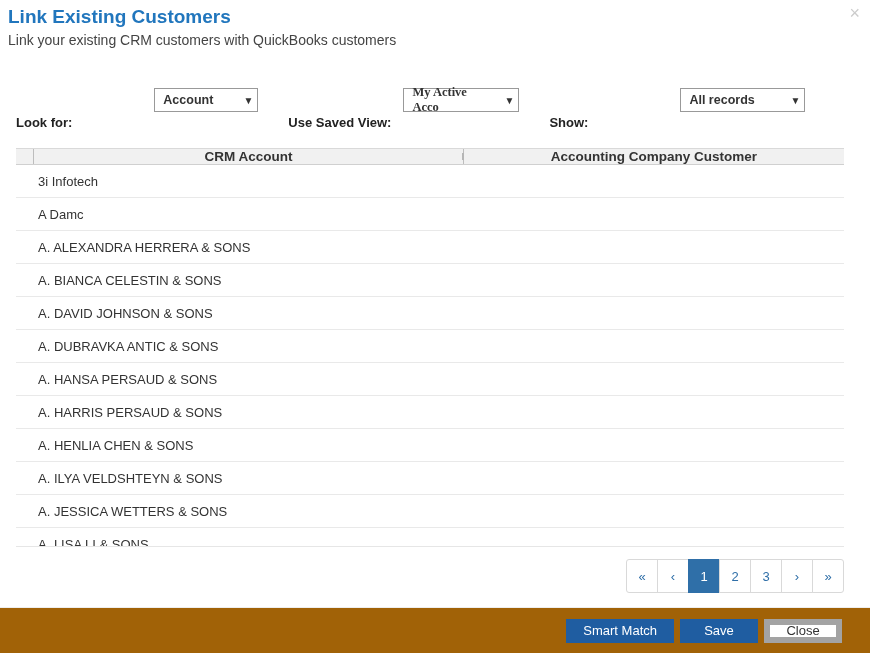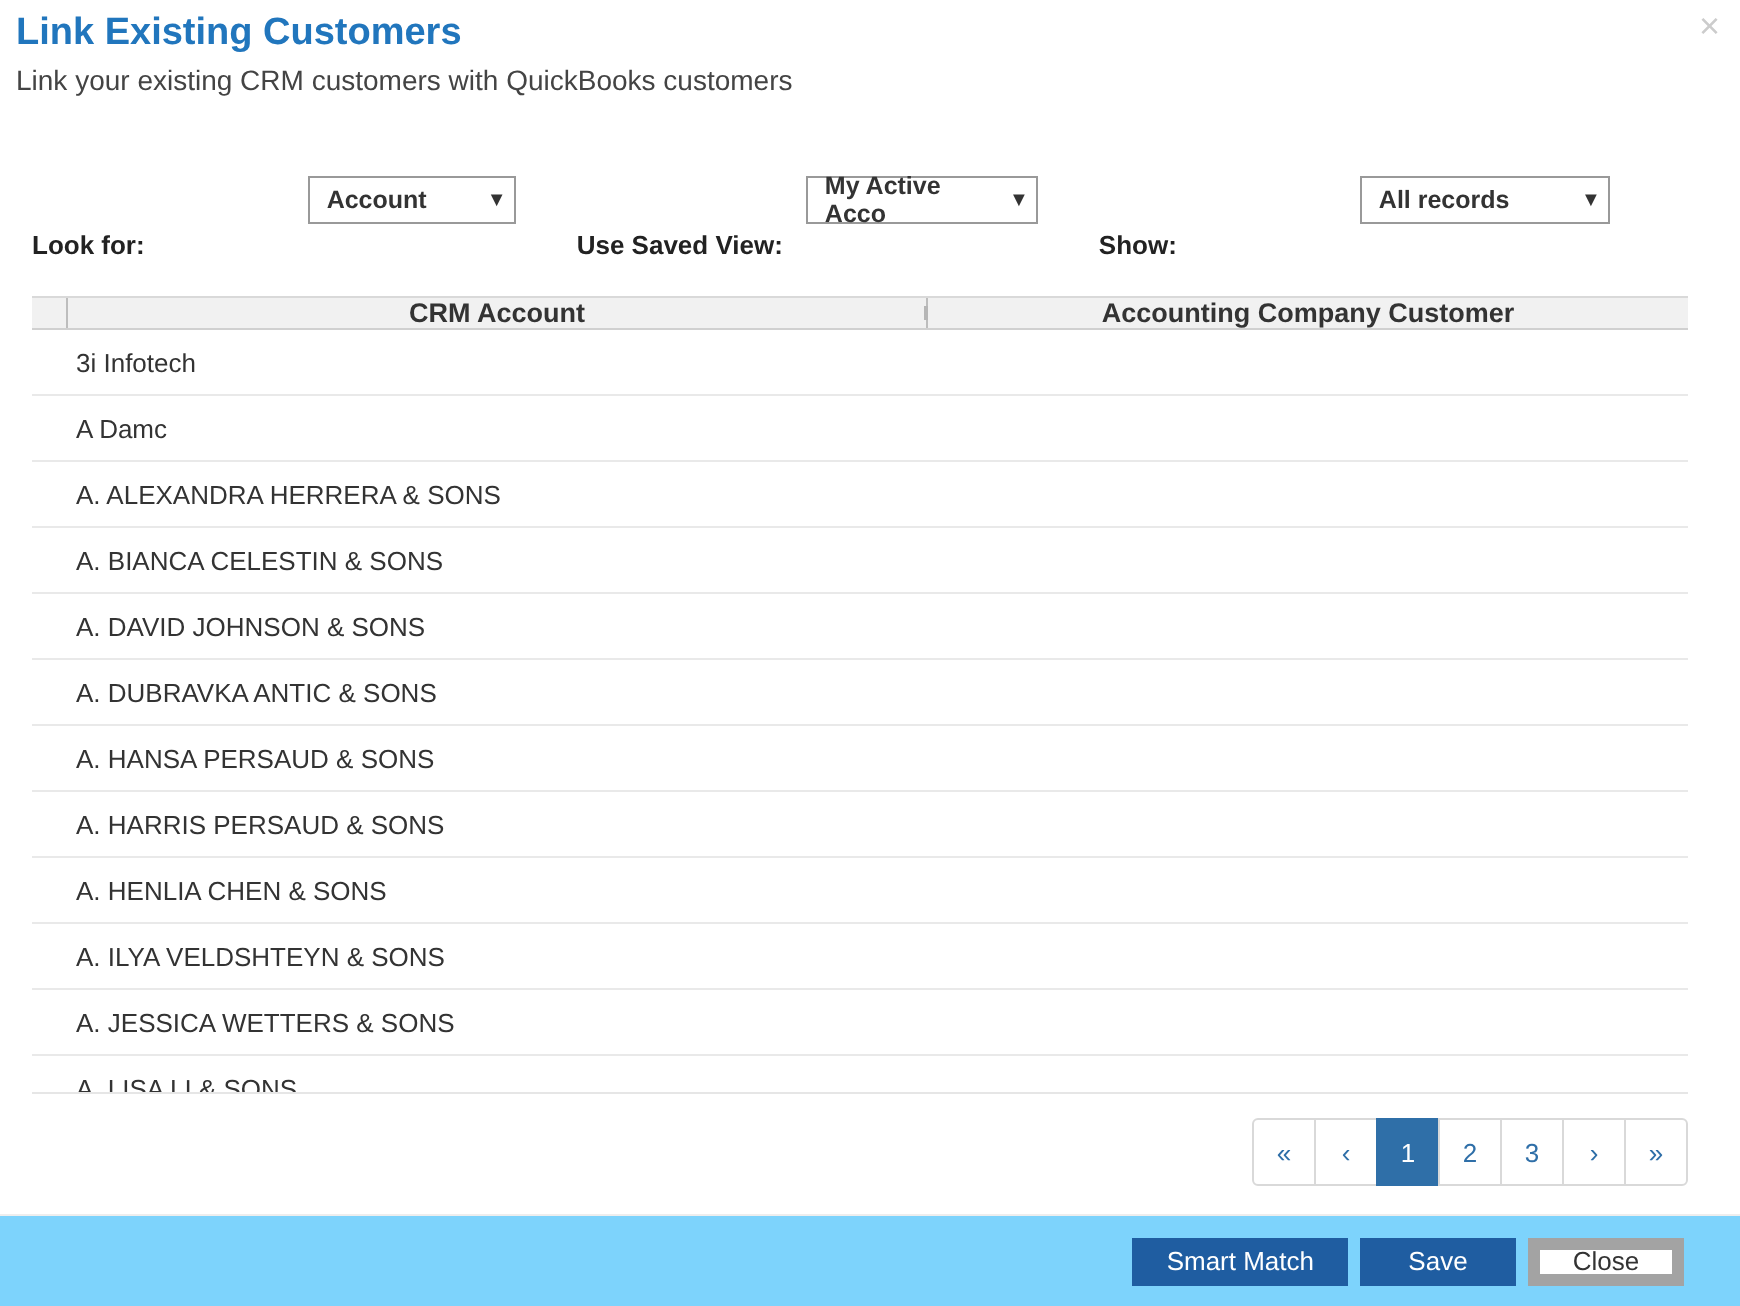--- a/index.html
+++ b/index.html
@@ -60,7 +60,7 @@
     margin-left: 10px;
   }
   .select-lookfor { width: 104px; margin-left: 70px; }
-  .select-savedview { width: 116px; }
+  .select-savedview { width: 116px; font-family: Liberation Serif, serif; }
   .select-show { width: 125px; margin-left: 80px; }
 
   .results-label {

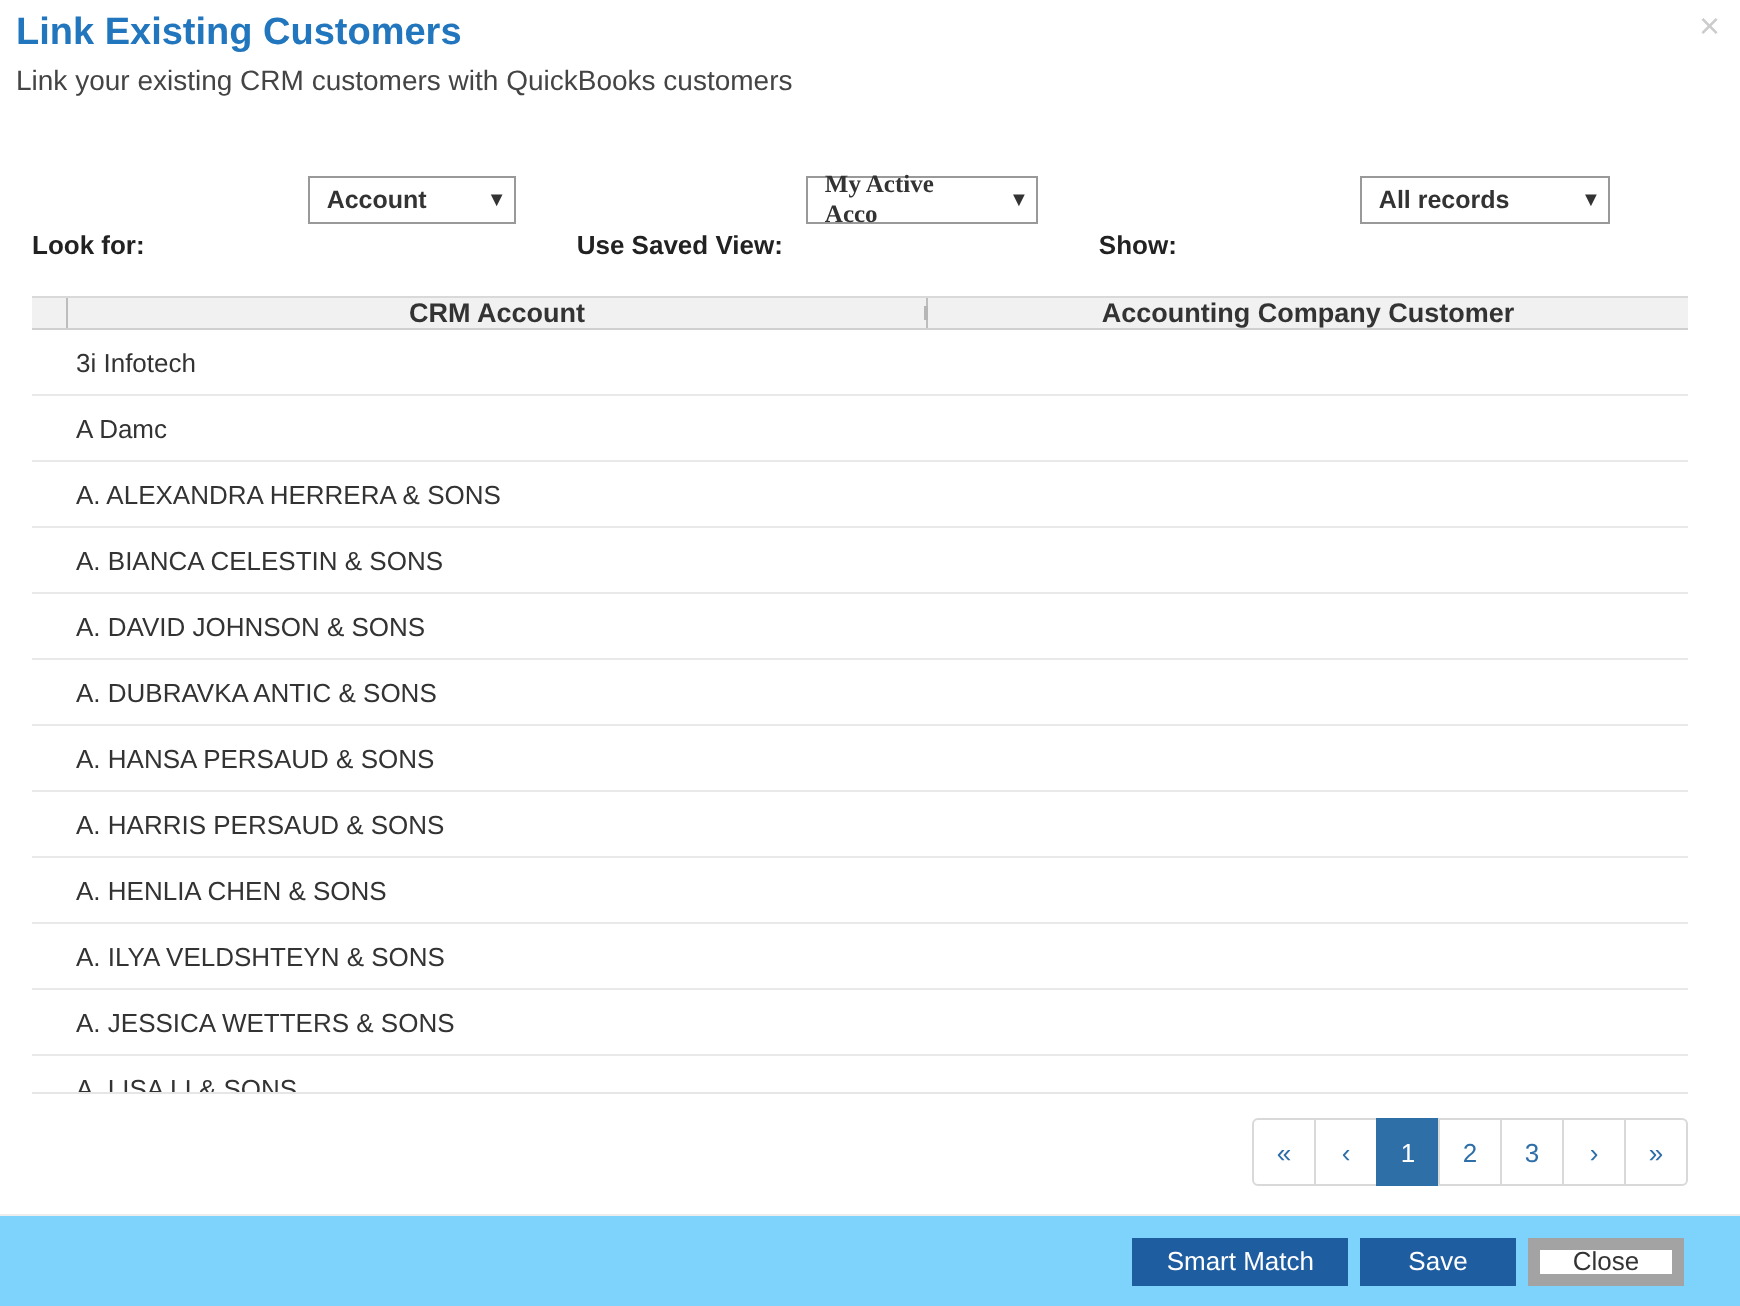--- a/index.html
+++ b/index.html
@@ -136,7 +136,7 @@
     position: absolute;
     left: 0; right: 0; bottom: 0;
     height: 46px;
-    background: #7dd3fc;
+    background: #a16207;
     border-top: 1px solid #eee;
     display: flex; justify-content: flex-end; align-items: center;
     gap: 6px;

